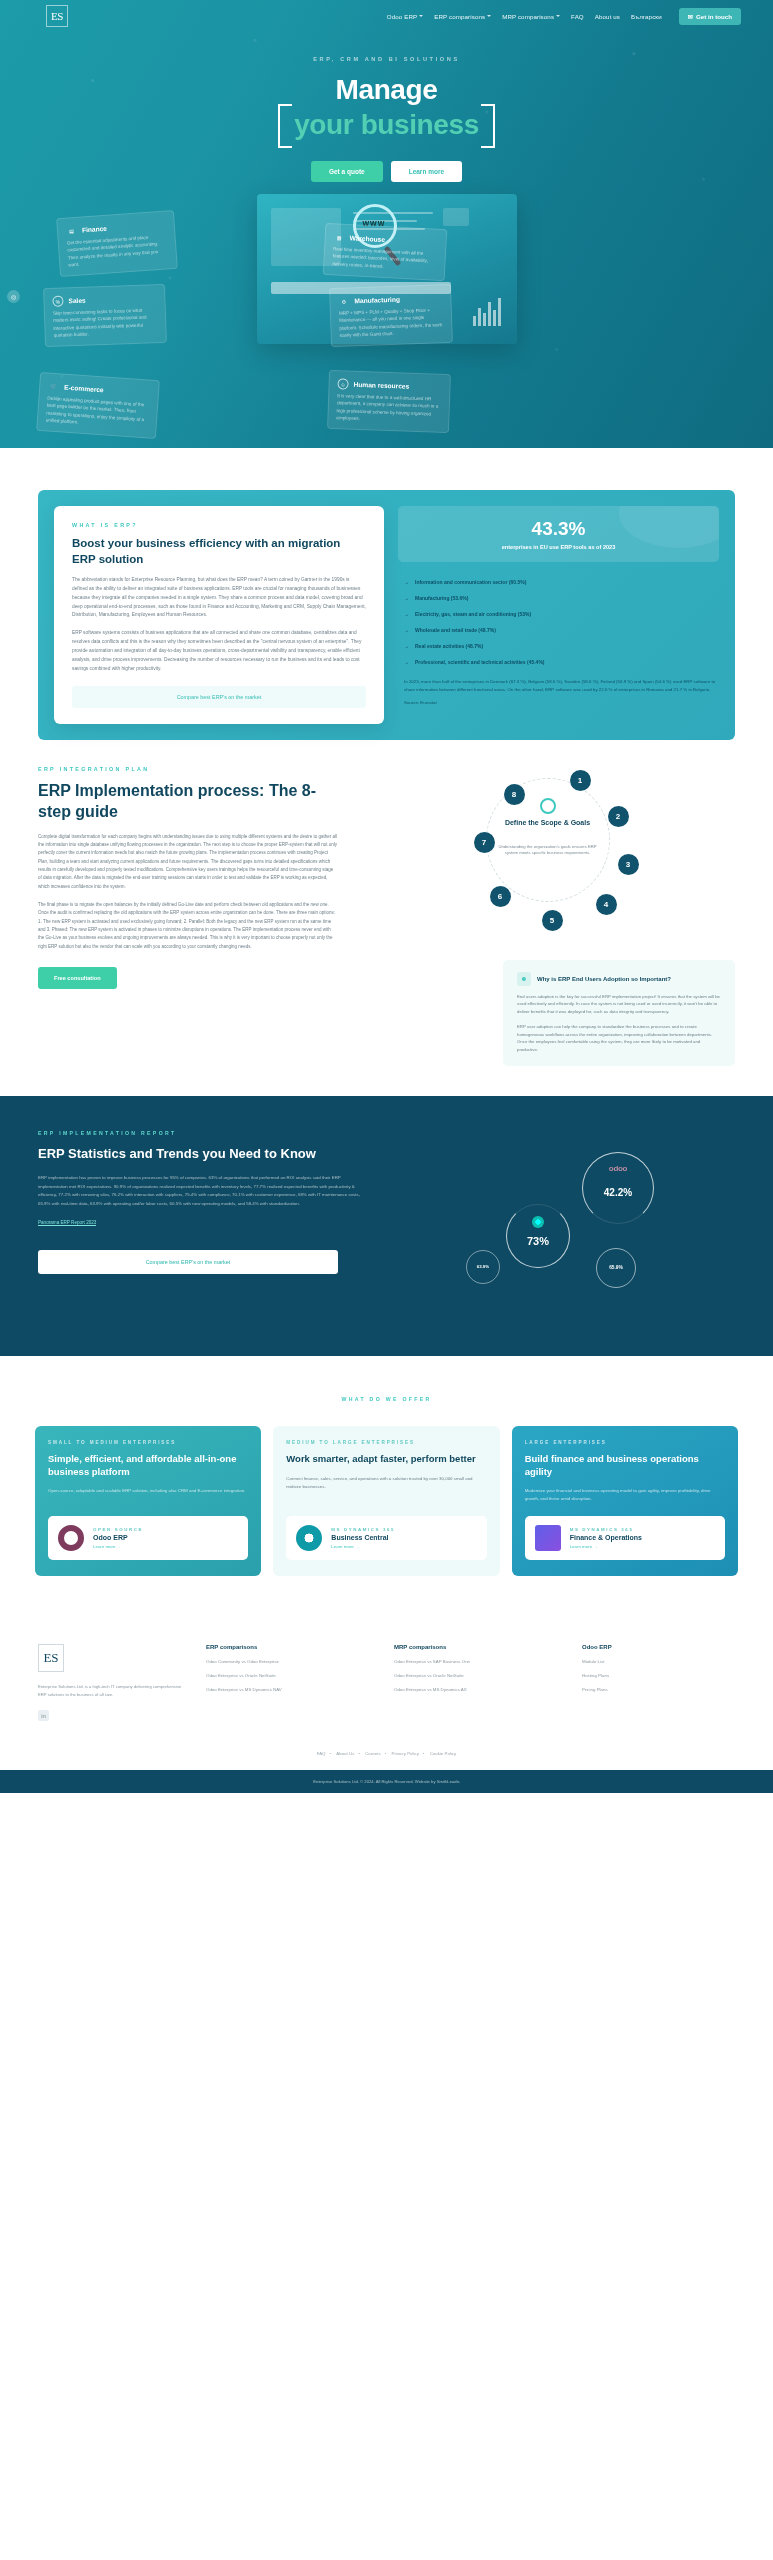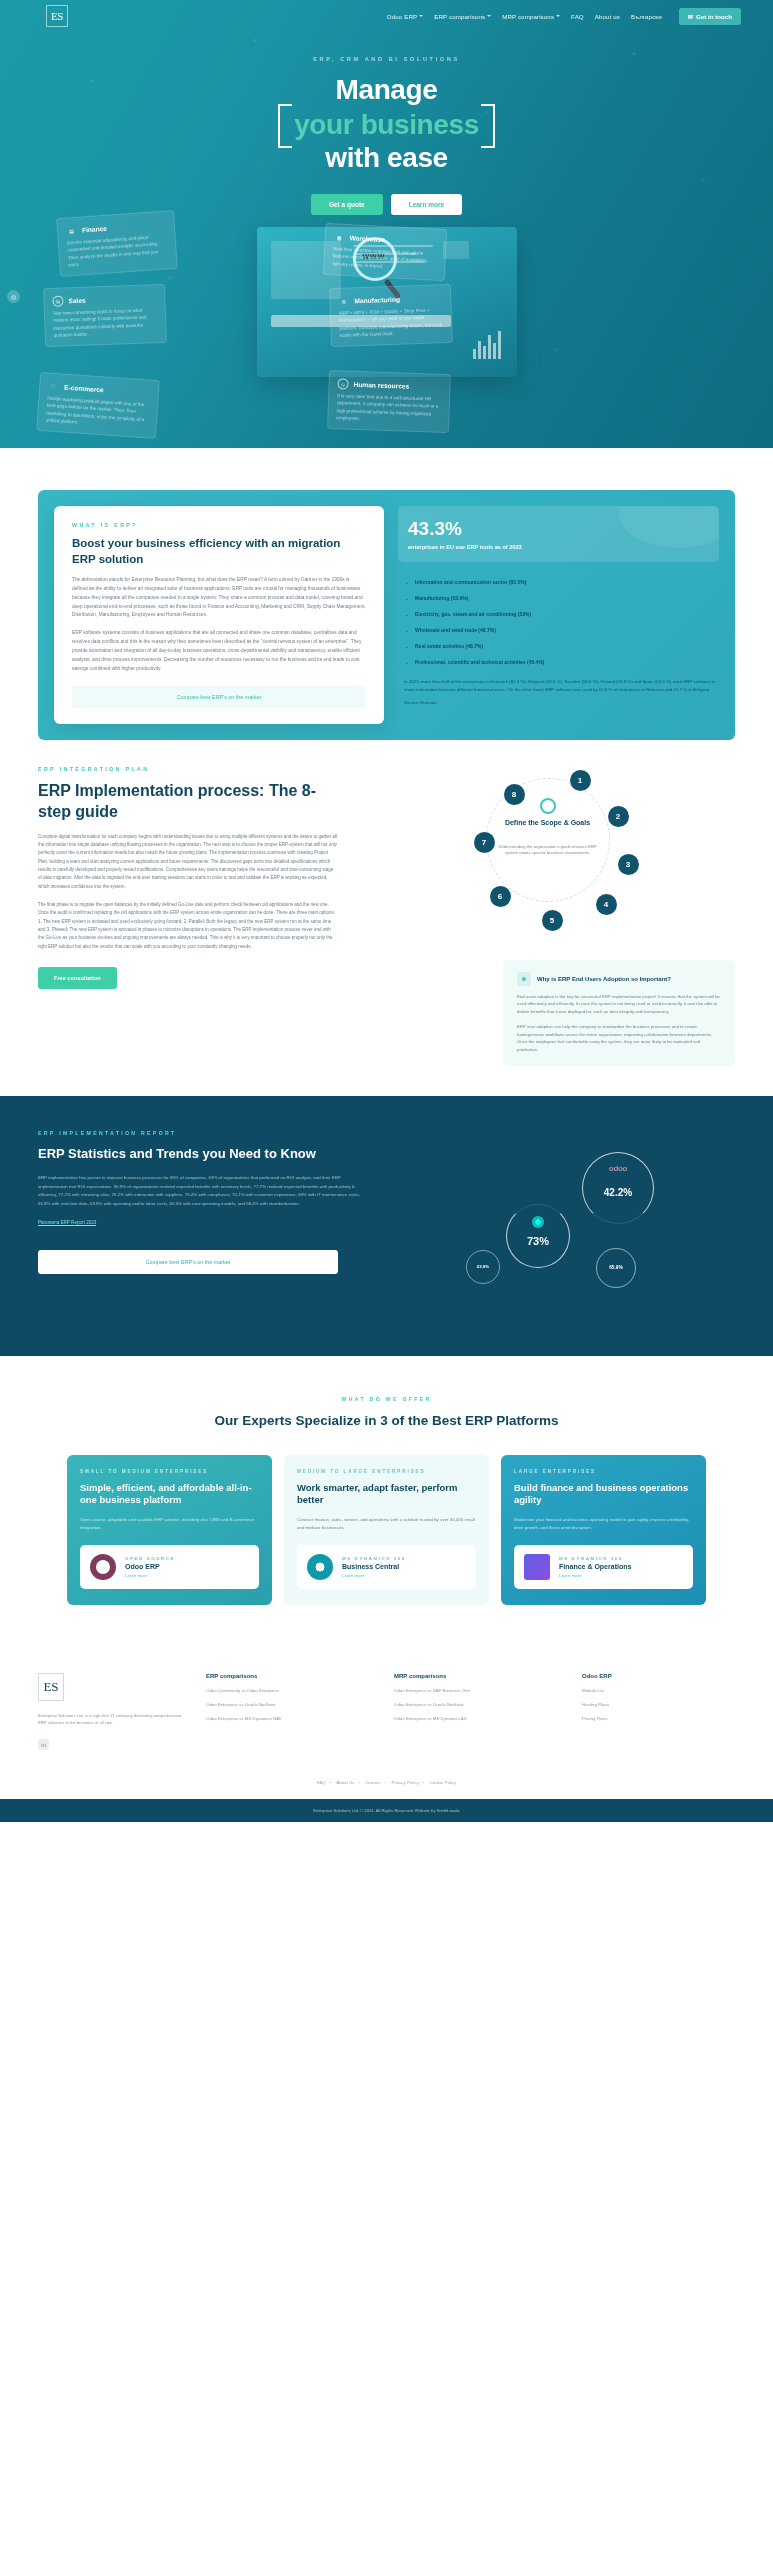--- a/index.html
+++ b/index.html
@@ -258,7 +258,6 @@
     <div class="hero-h1">
       <div>Manage</div>
       <div class="bracket-row"><span class="hl">your business</span></div>
-      <div>with ease</div>
     </div>
     <div class="hero-btns">
       <div class="btn-quote">Get a quote</div>

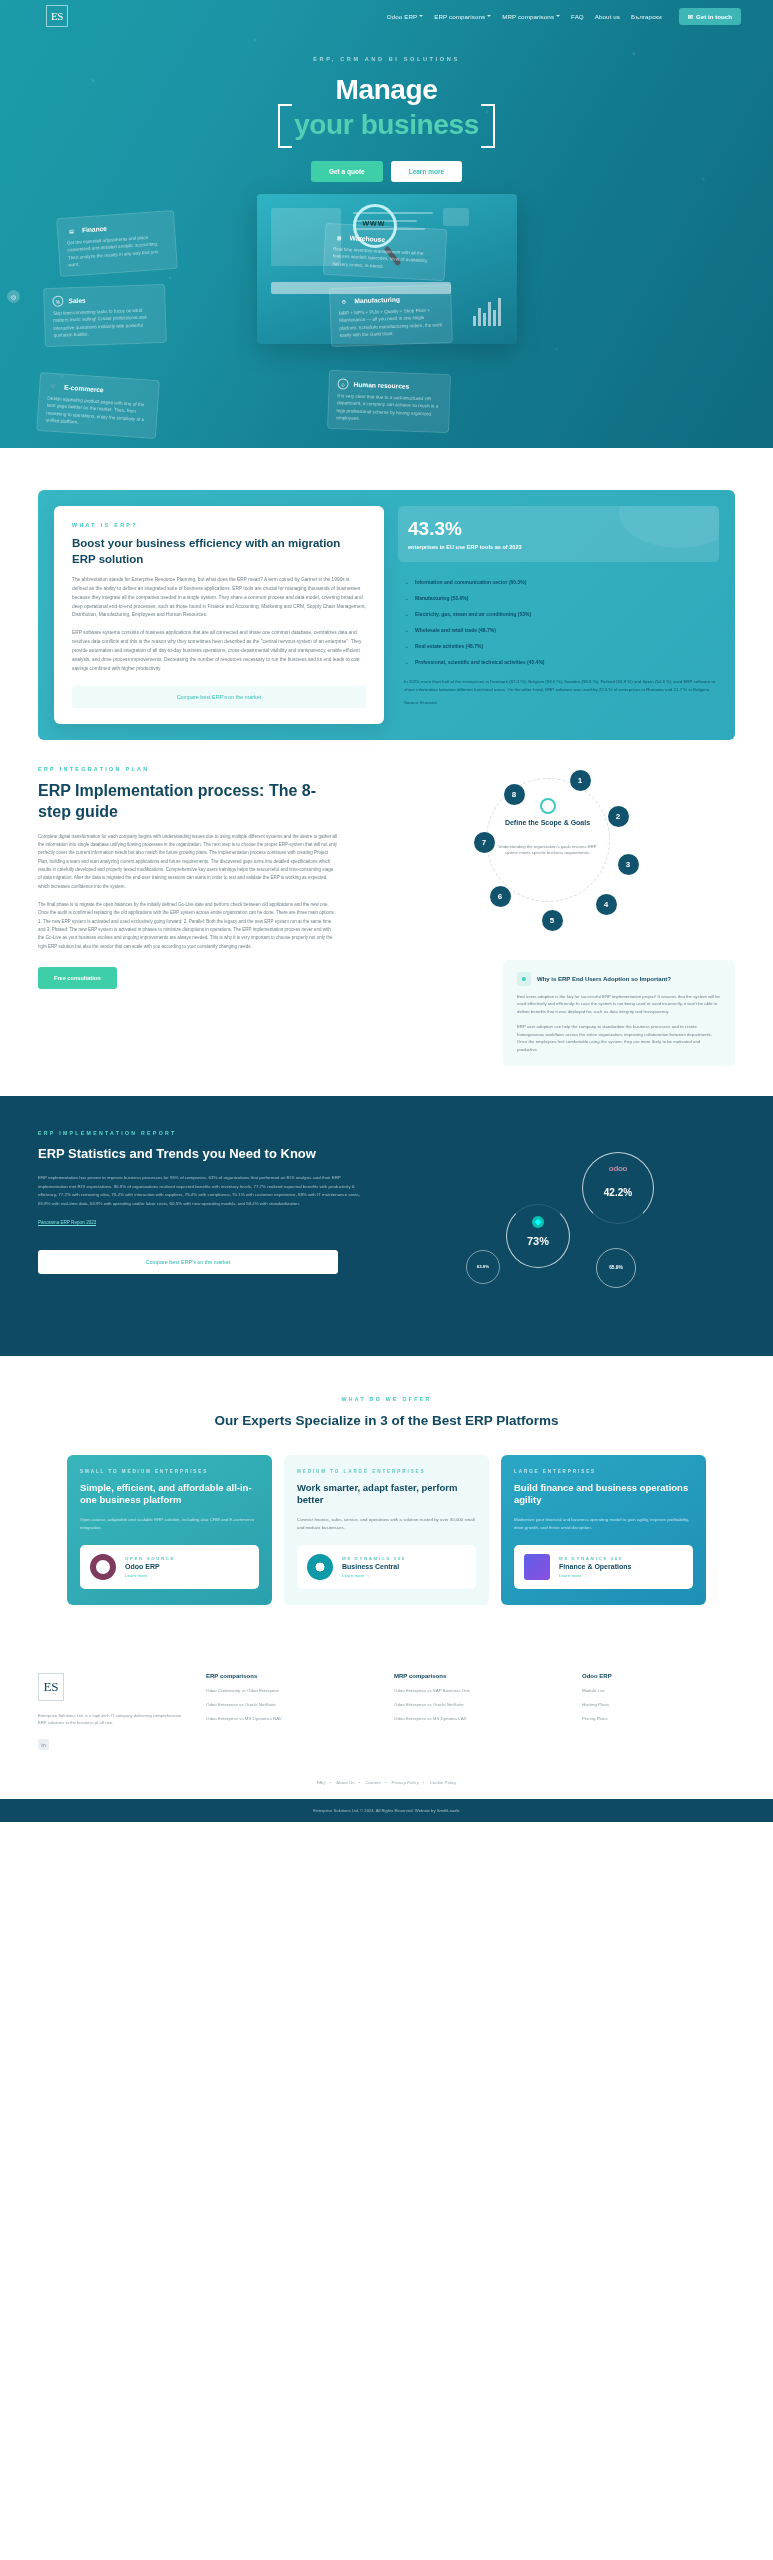--- a/index.html
+++ b/index.html
@@ -124,7 +124,7 @@
   }
   .erp-right { flex: 1; }
   .stat-box {
-    background: rgba(255,255,255,.14); border-radius: 5px; padding: 12px 10px; 
+    background: rgba(255,255,255,.14); border-radius: 5px; padding: 12px 16px; text-align: center;
     position: relative; overflow: hidden;
   }
   .stat-box:after { content:""; position:absolute; right:-20px; top:-28px; width:120px; height:70px; border-radius:50%; background:rgba(255,255,255,.07);}

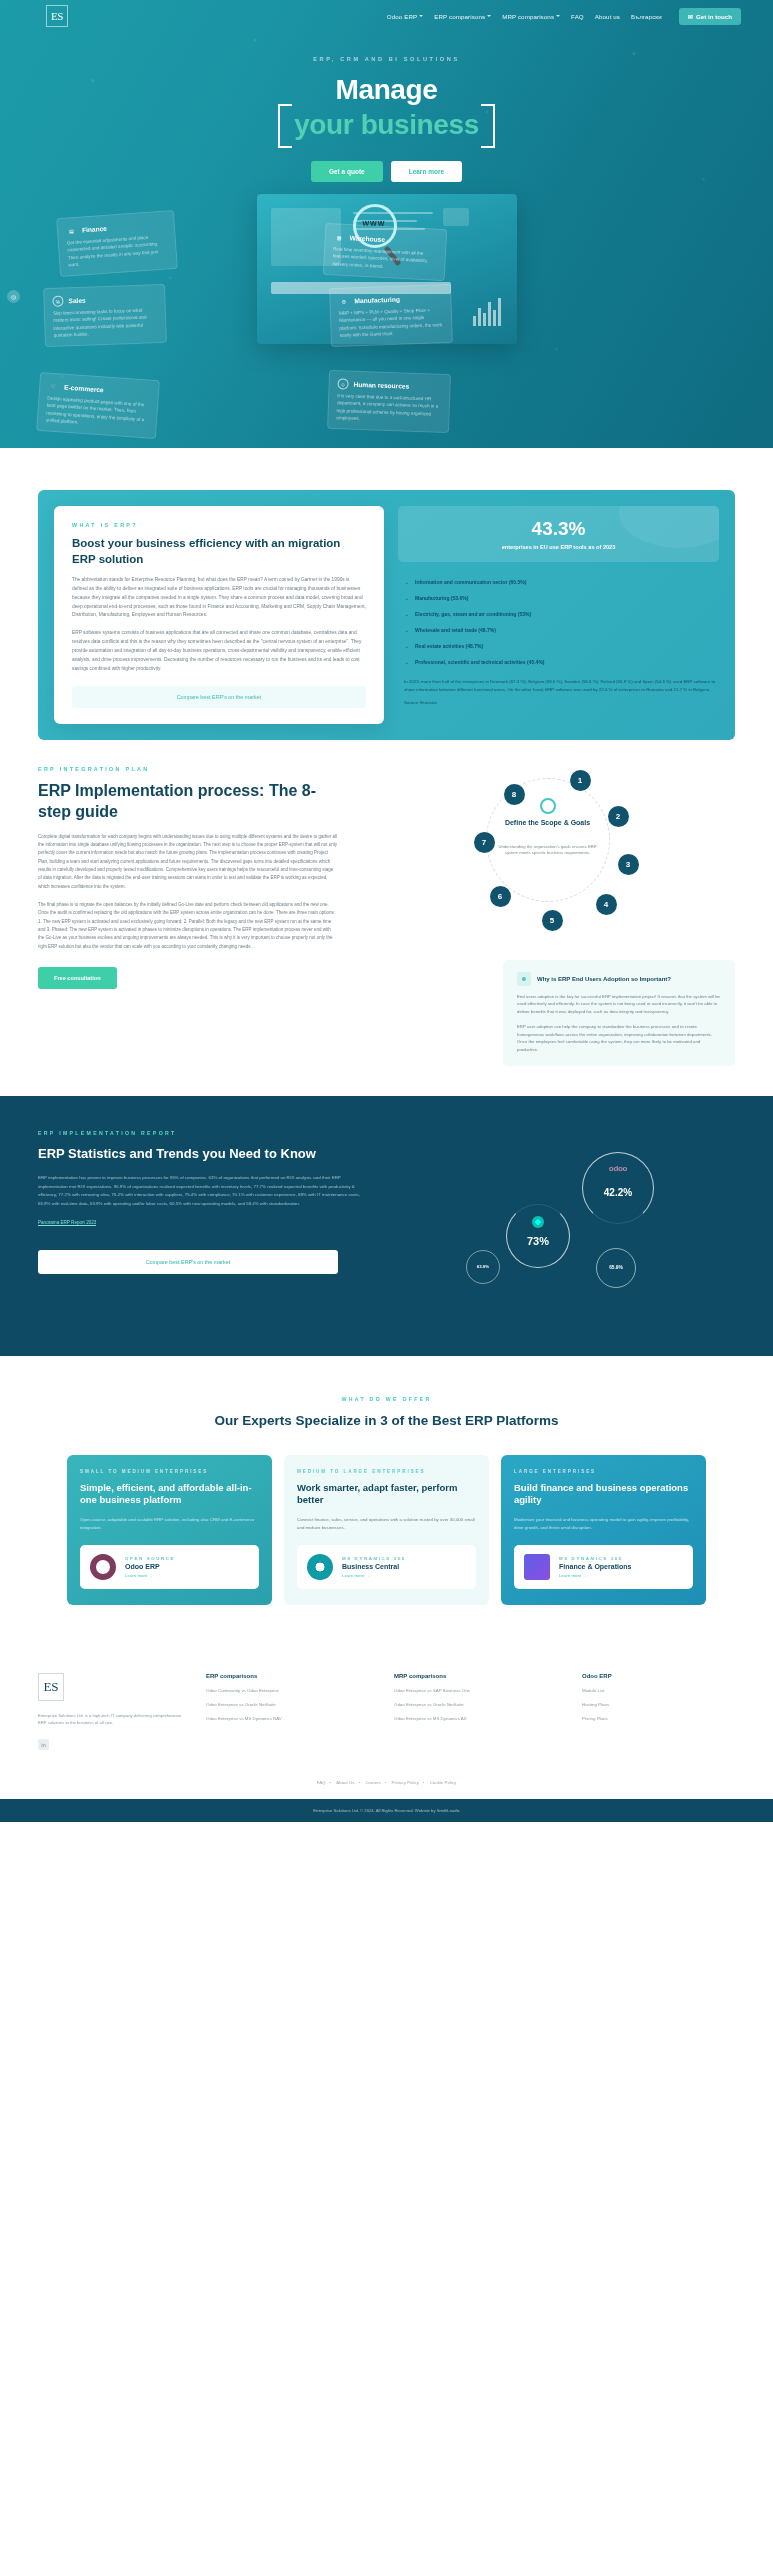--- a/index.html
+++ b/index.html
@@ -442,7 +442,6 @@
 
 <div class="plat">
   <div class="plat-kick">WHAT DO WE OFFER</div>
-  <div class="plat-h">Our Experts Specialize in 3 of the Best ERP Platforms</div>
   <div class="plat-cards">
     <div class="pcard p1">
       <div class="pk">SMALL TO MEDIUM ENTERPRISES</div>

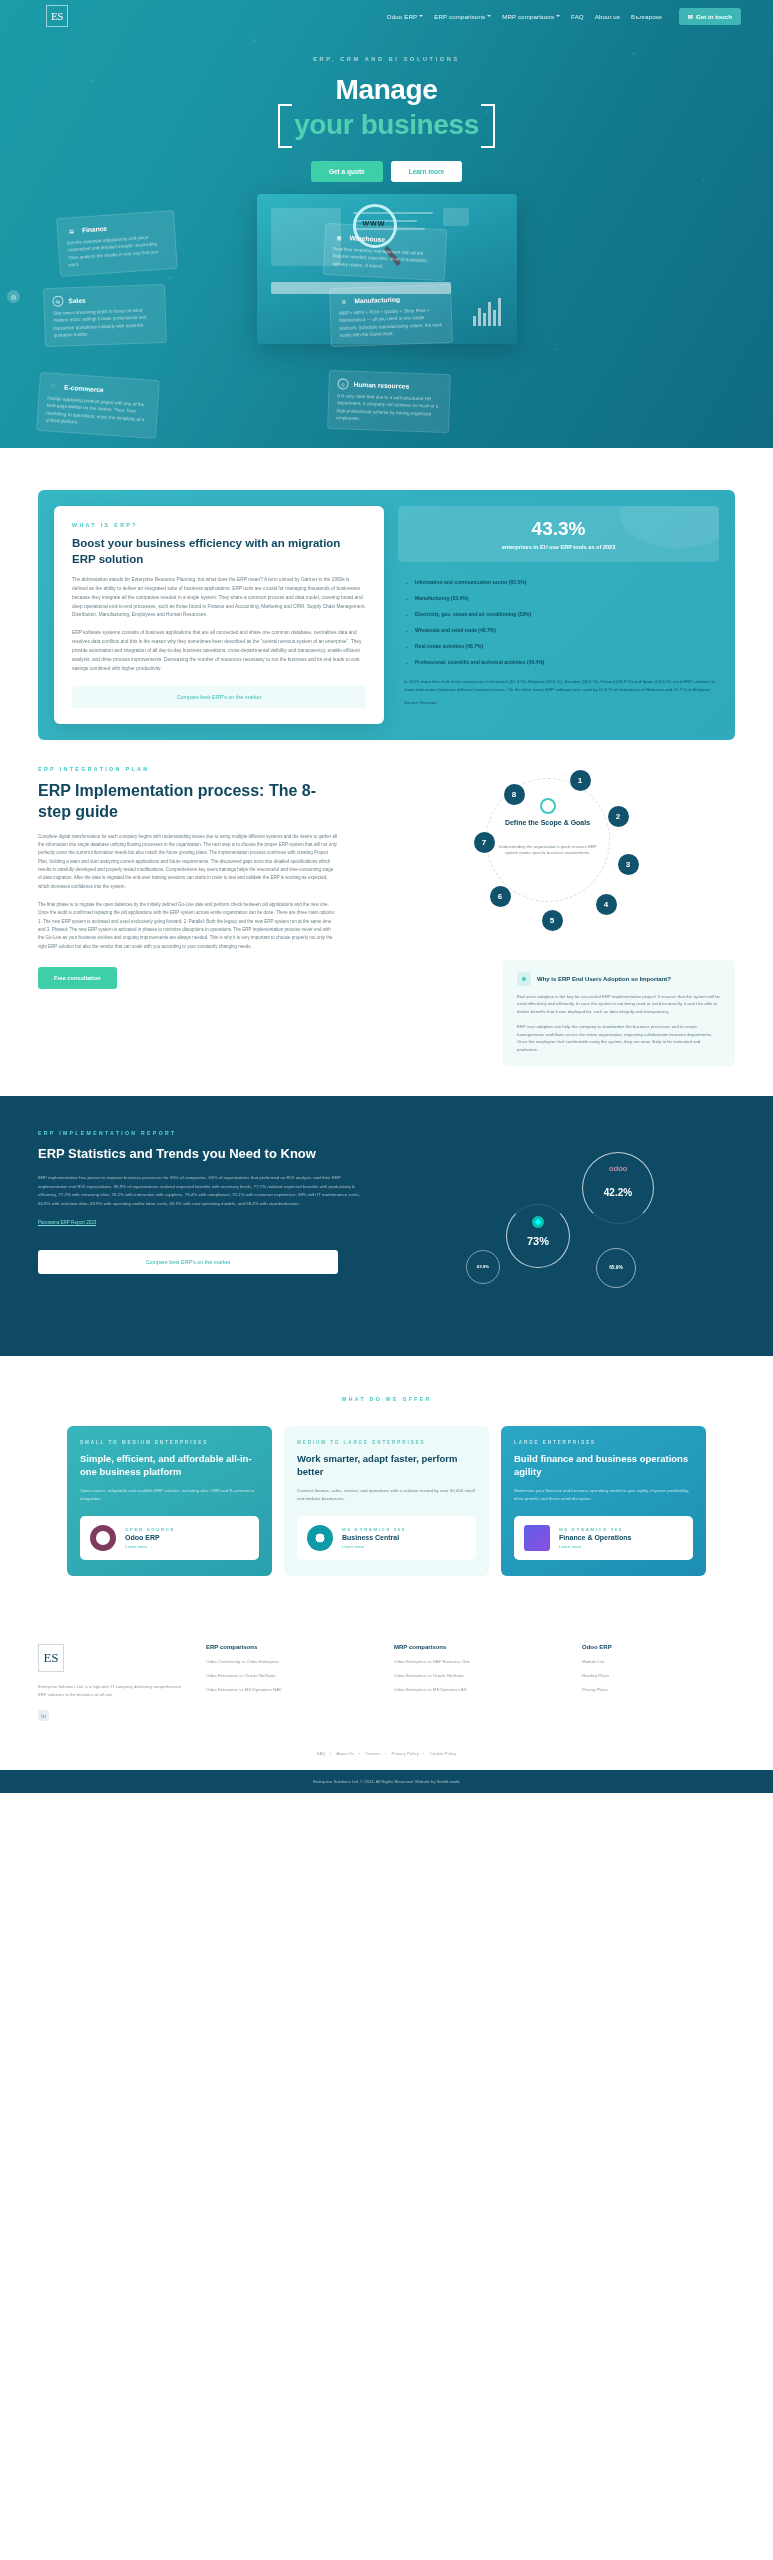--- a/index.html
+++ b/index.html
@@ -187,7 +187,7 @@
   .plat { background: #fff; padding: 40px 0 34px; text-align: center; }
   .plat-kick { color: #3fc8c0; font-size: 5.2px; letter-spacing: 2.3px; font-weight: bold; }
   .plat-h { color: #11485f; font-size: 13.5px; font-weight: bold; line-height: 1.4; margin-top: 10px; }
-  .plat-cards { width: 639px; margin: 24px auto 0; display: flex; gap: 12px; text-align: left; border-radius: 30px; }
+  .plat-cards { width: 703px; margin: 24px auto 0; display: flex; gap: 12px; text-align: left; border-radius: 30px; }
   .pcard { flex: 1; border-radius: 6px; padding: 14px 13px 16px; min-height: 150px; display: flex; flex-direction: column; }
   .p1 { background: linear-gradient(150deg,#38b6bc 0%, #2aa0ad 100%); }
   .p2 { background: #eefaf9; }

